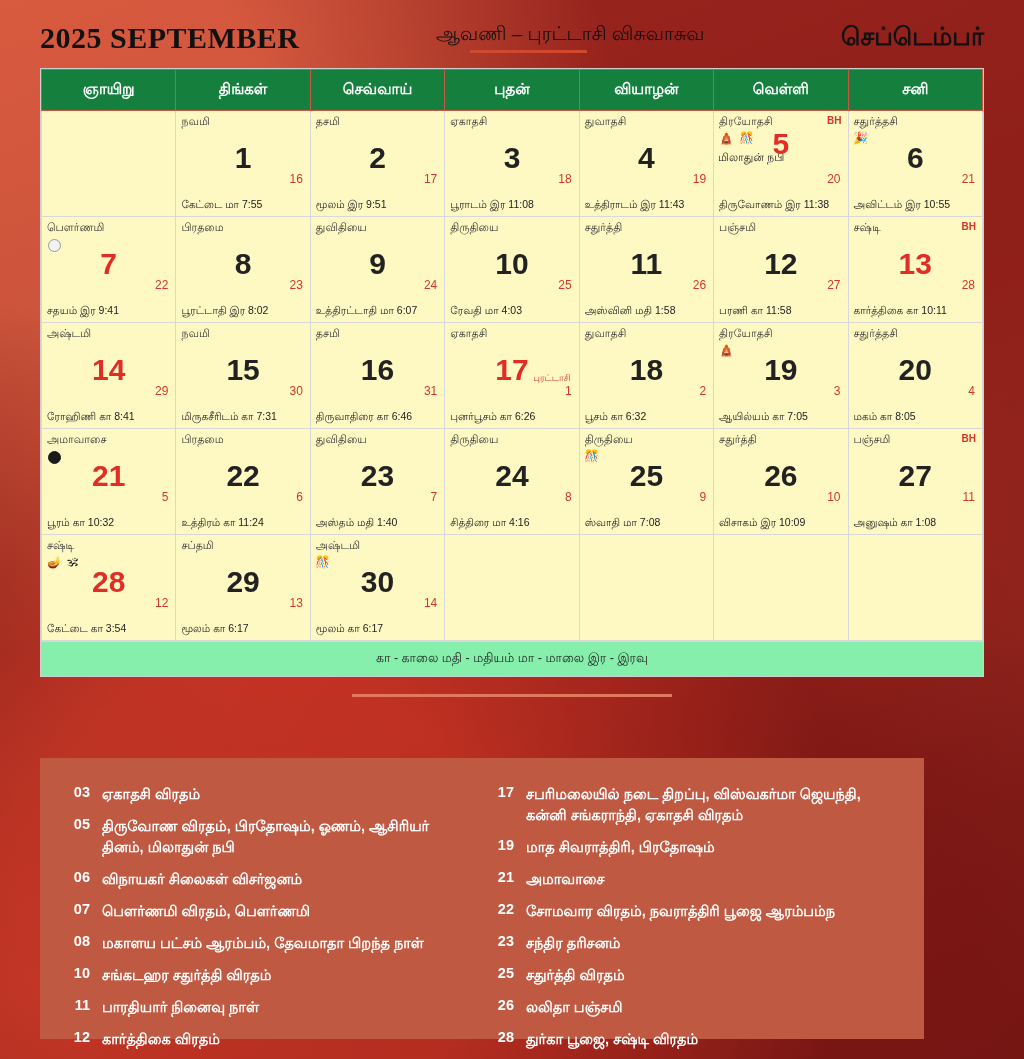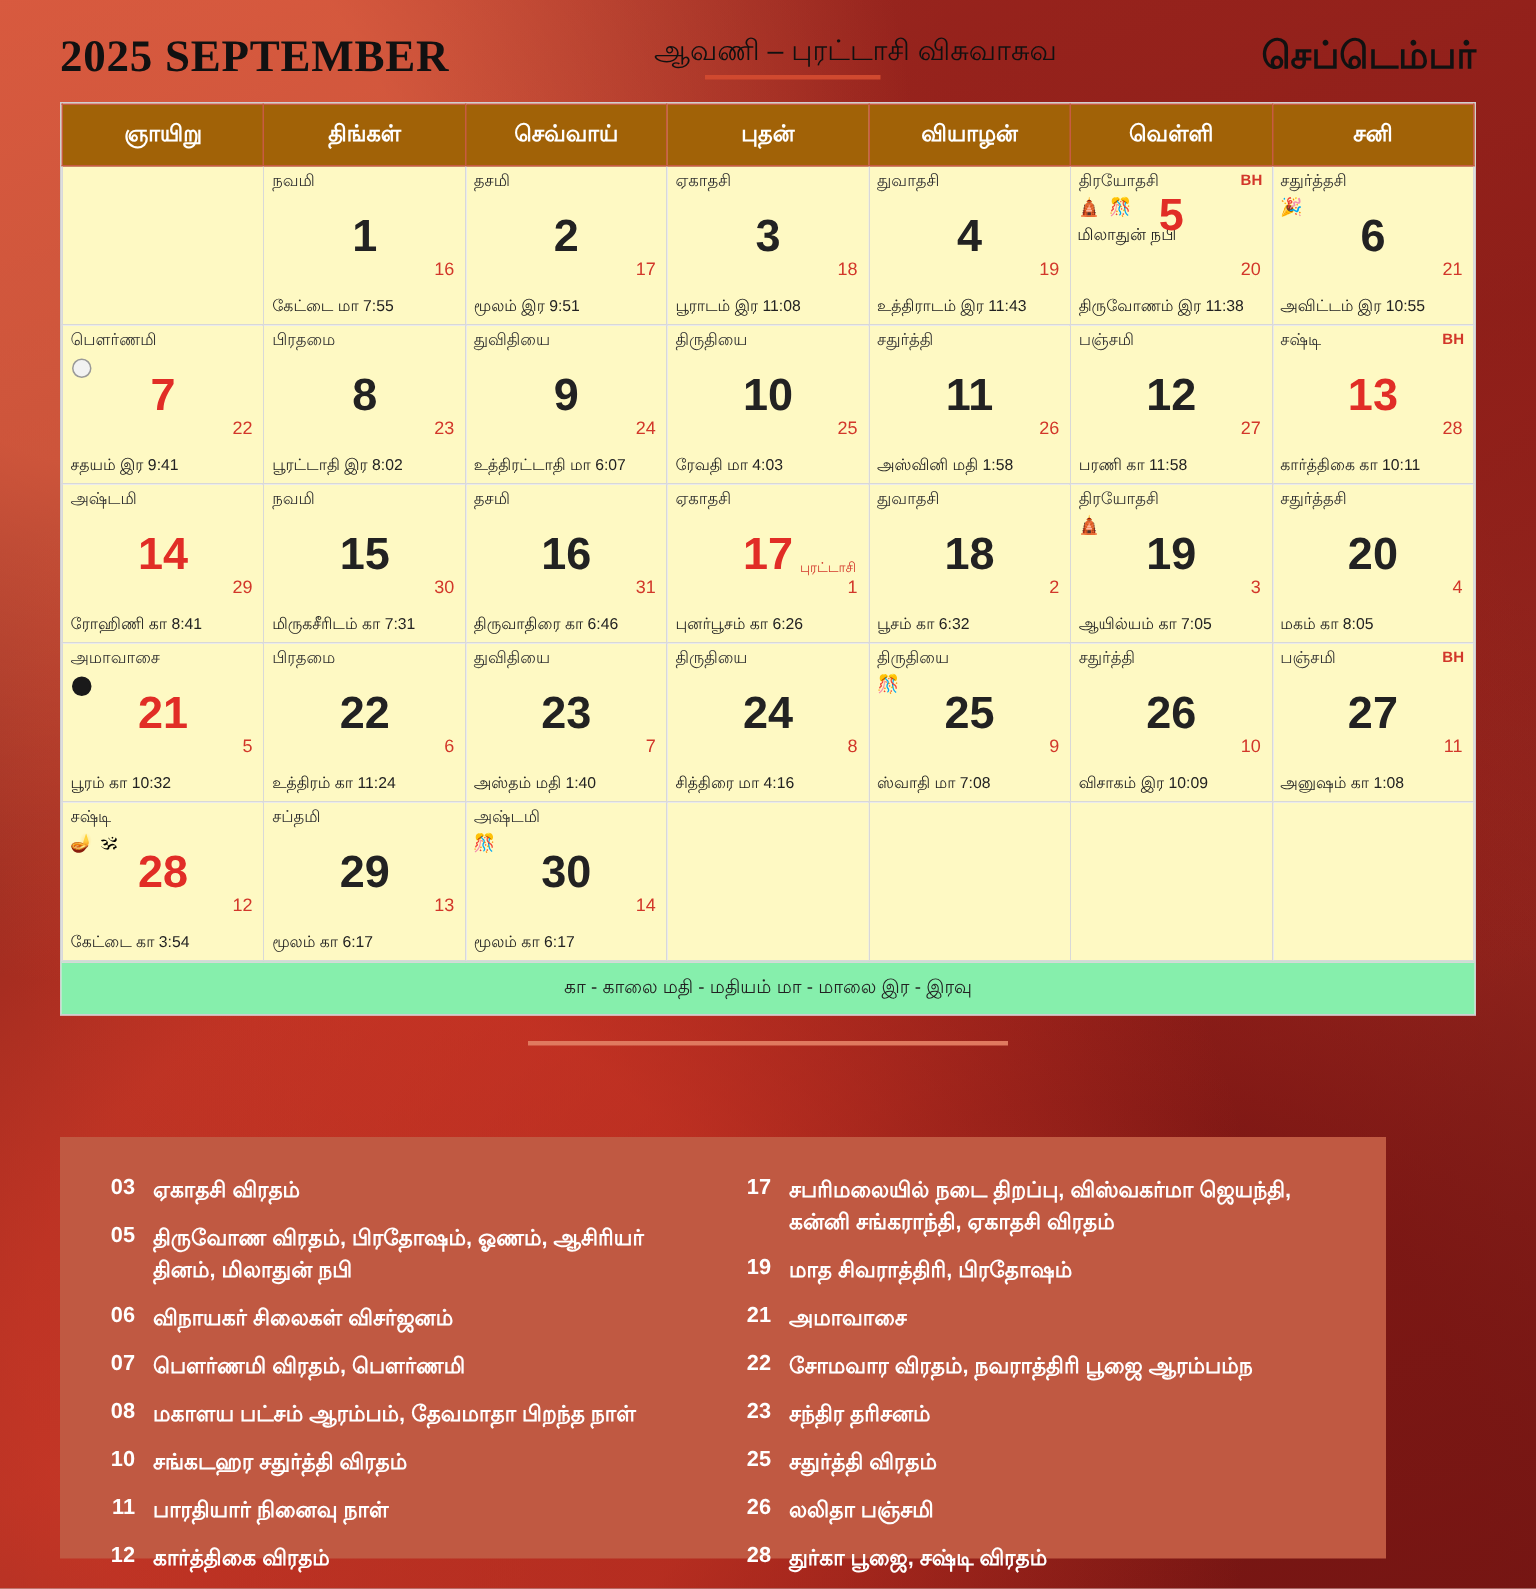--- a/index.html
+++ b/index.html
@@ -54,7 +54,7 @@
   }
   table.calendar{border-collapse:collapse;width:100%;table-layout:fixed;}
   table.calendar th{
-    background:#a16207;color:#fff;font-size:15px;font-weight:bold;
+    background:#15803d;color:#fff;font-size:15px;font-weight:bold;
     height:38px;border:1px solid #c75b42;
   }
   table.calendar td{

